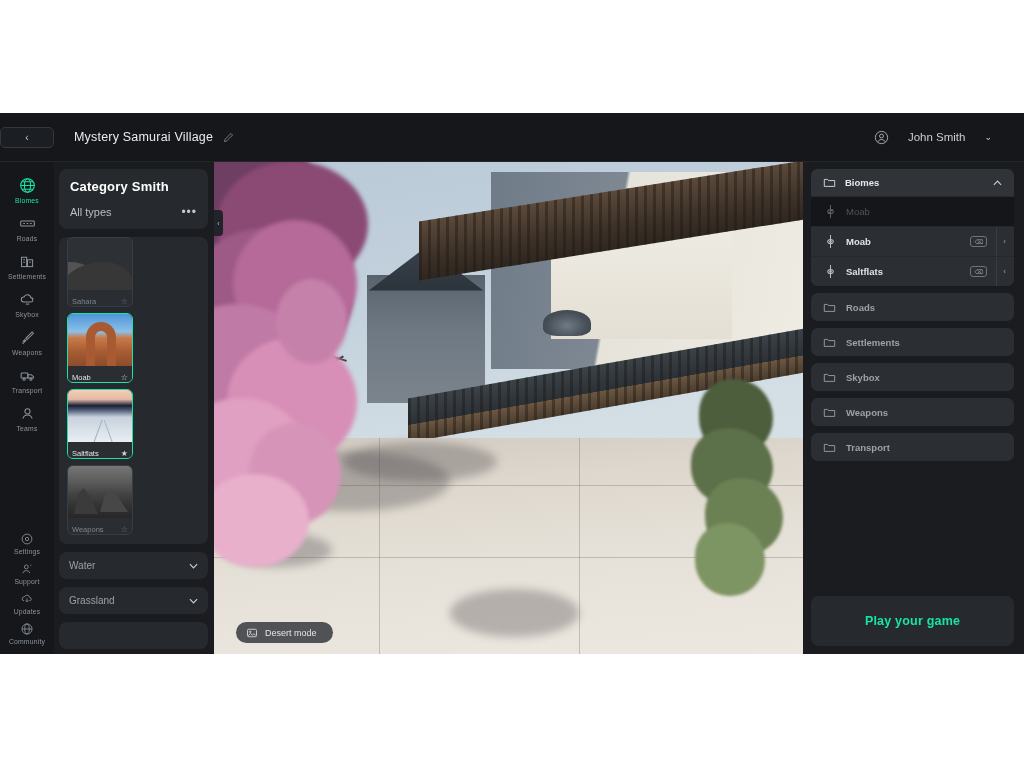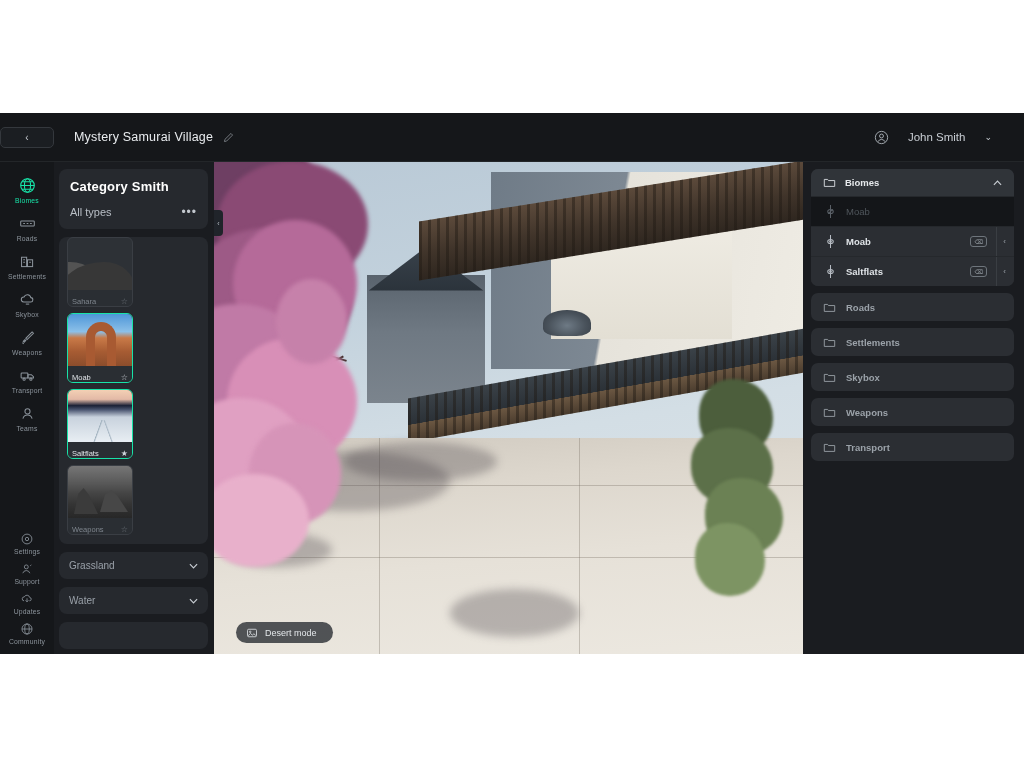--- a/index.html
+++ b/index.html
@@ -602,7 +602,7 @@
 
       <div class="grp">
         <div class="grp-head">
-          <span class="grp-name dim">Grassland</span>
+          <span class="grp-name dim">Water</span>
           <span class="chev">
             <svg width="9" height="6" viewBox="0 0 10 6" fill="none" stroke="#c7ccd2" stroke-width="1.3">
                 <path d="M1 1l4 4 4-4"></path>
@@ -612,7 +612,7 @@
       </div>
       <div class="grp">
         <div class="grp-head">
-          <span class="grp-name dim">Water</span>
+          <span class="grp-name dim">Grassland</span>
           <span class="chev">
             <svg width="9" height="6" viewBox="0 0 10 6" fill="none" stroke="#c7ccd2" stroke-width="1.3">
                 <path d="M1 1l4 4 4-4"></path>

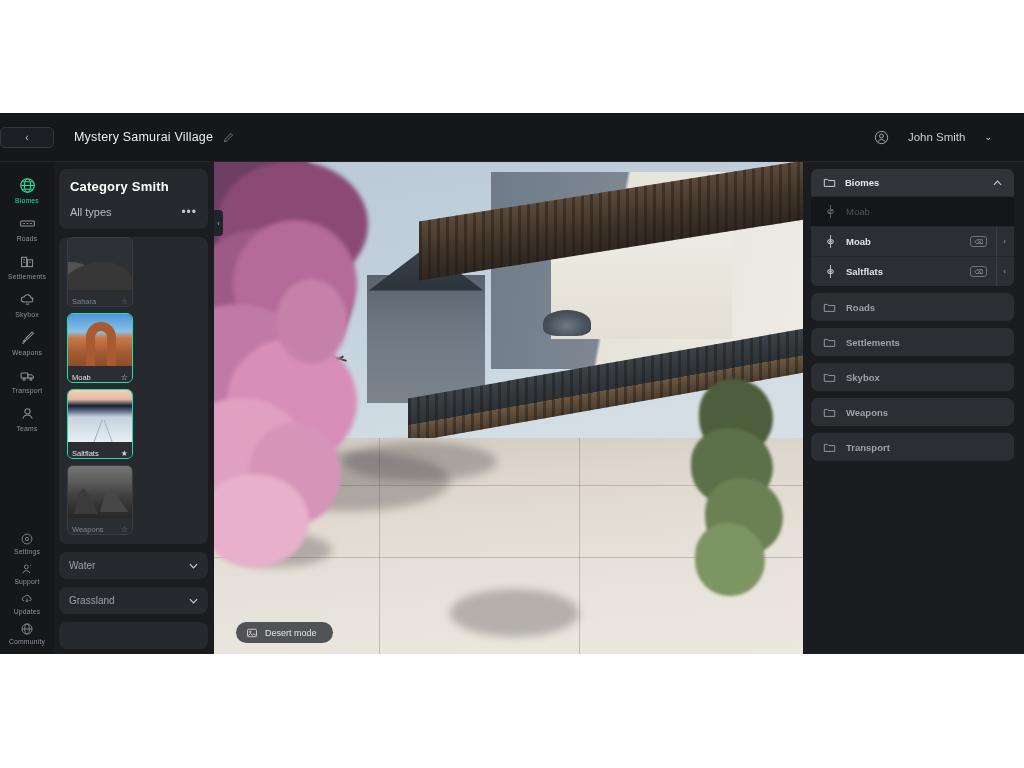--- a/index.html
+++ b/index.html
@@ -808,6 +808,9 @@
 
       <div class="lay-spacer"></div>
 
+      <div class="play-btn">
+        <span>Play your game</span>
+      </div>
     </div>
 
   </div>

